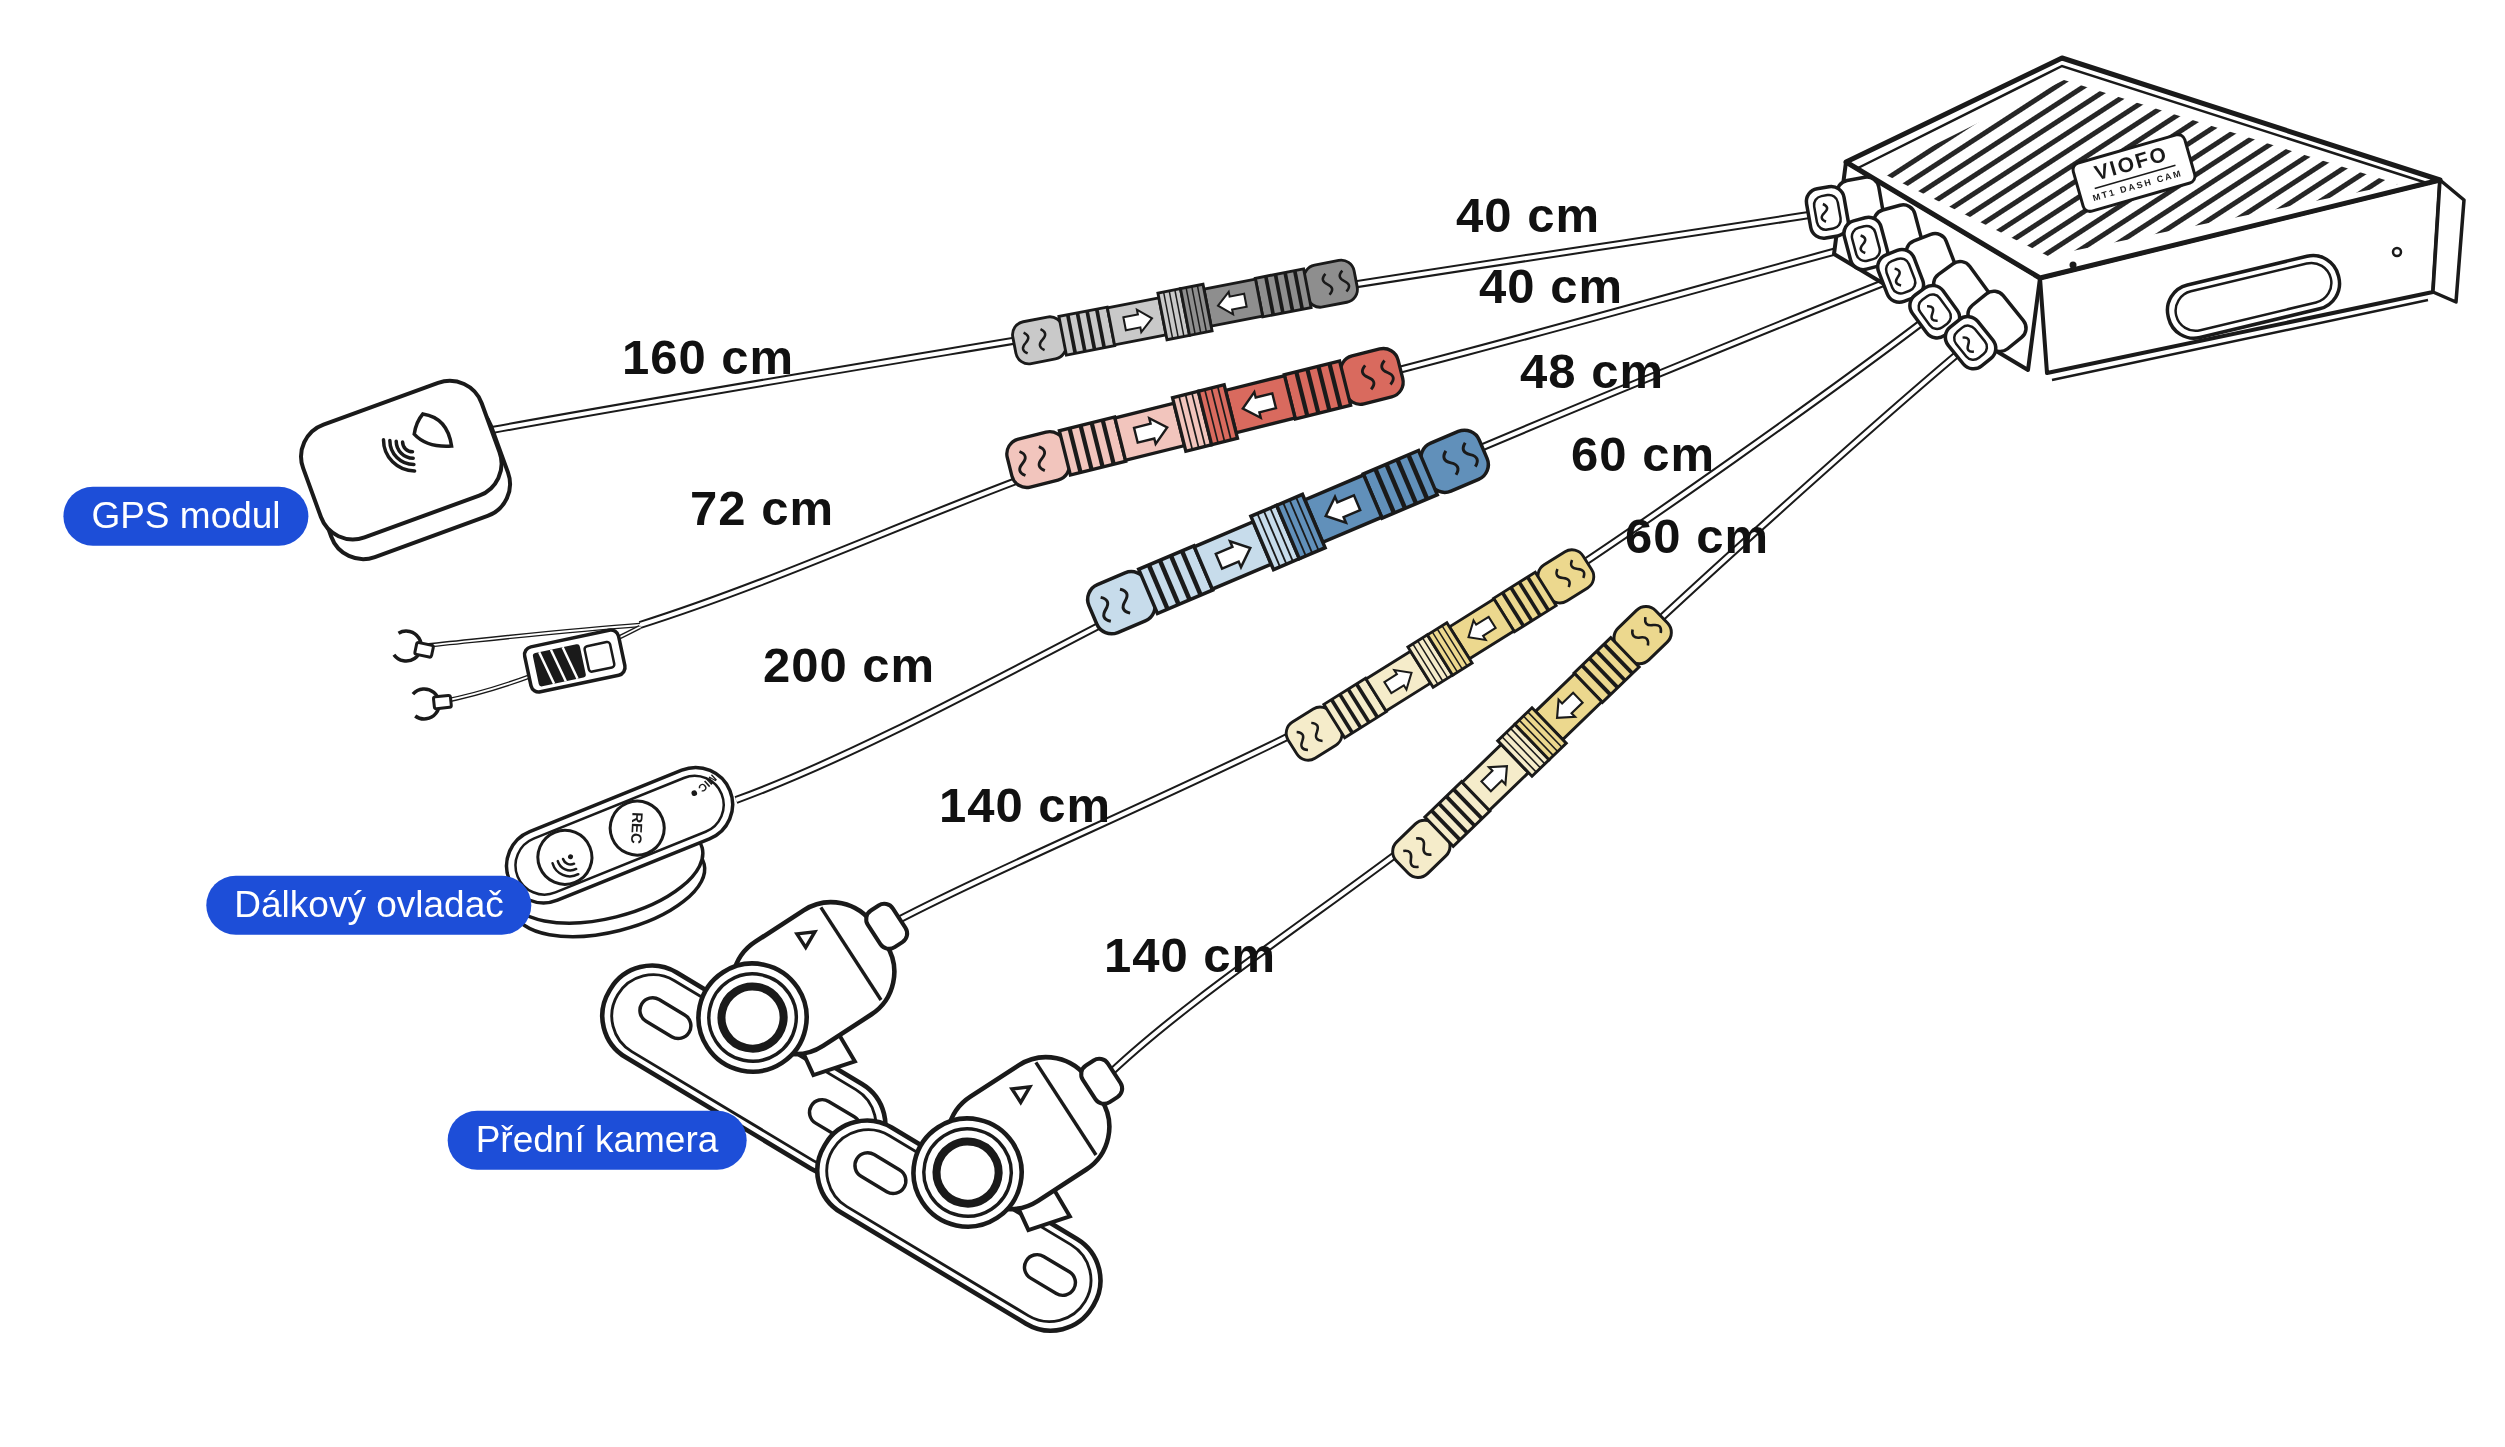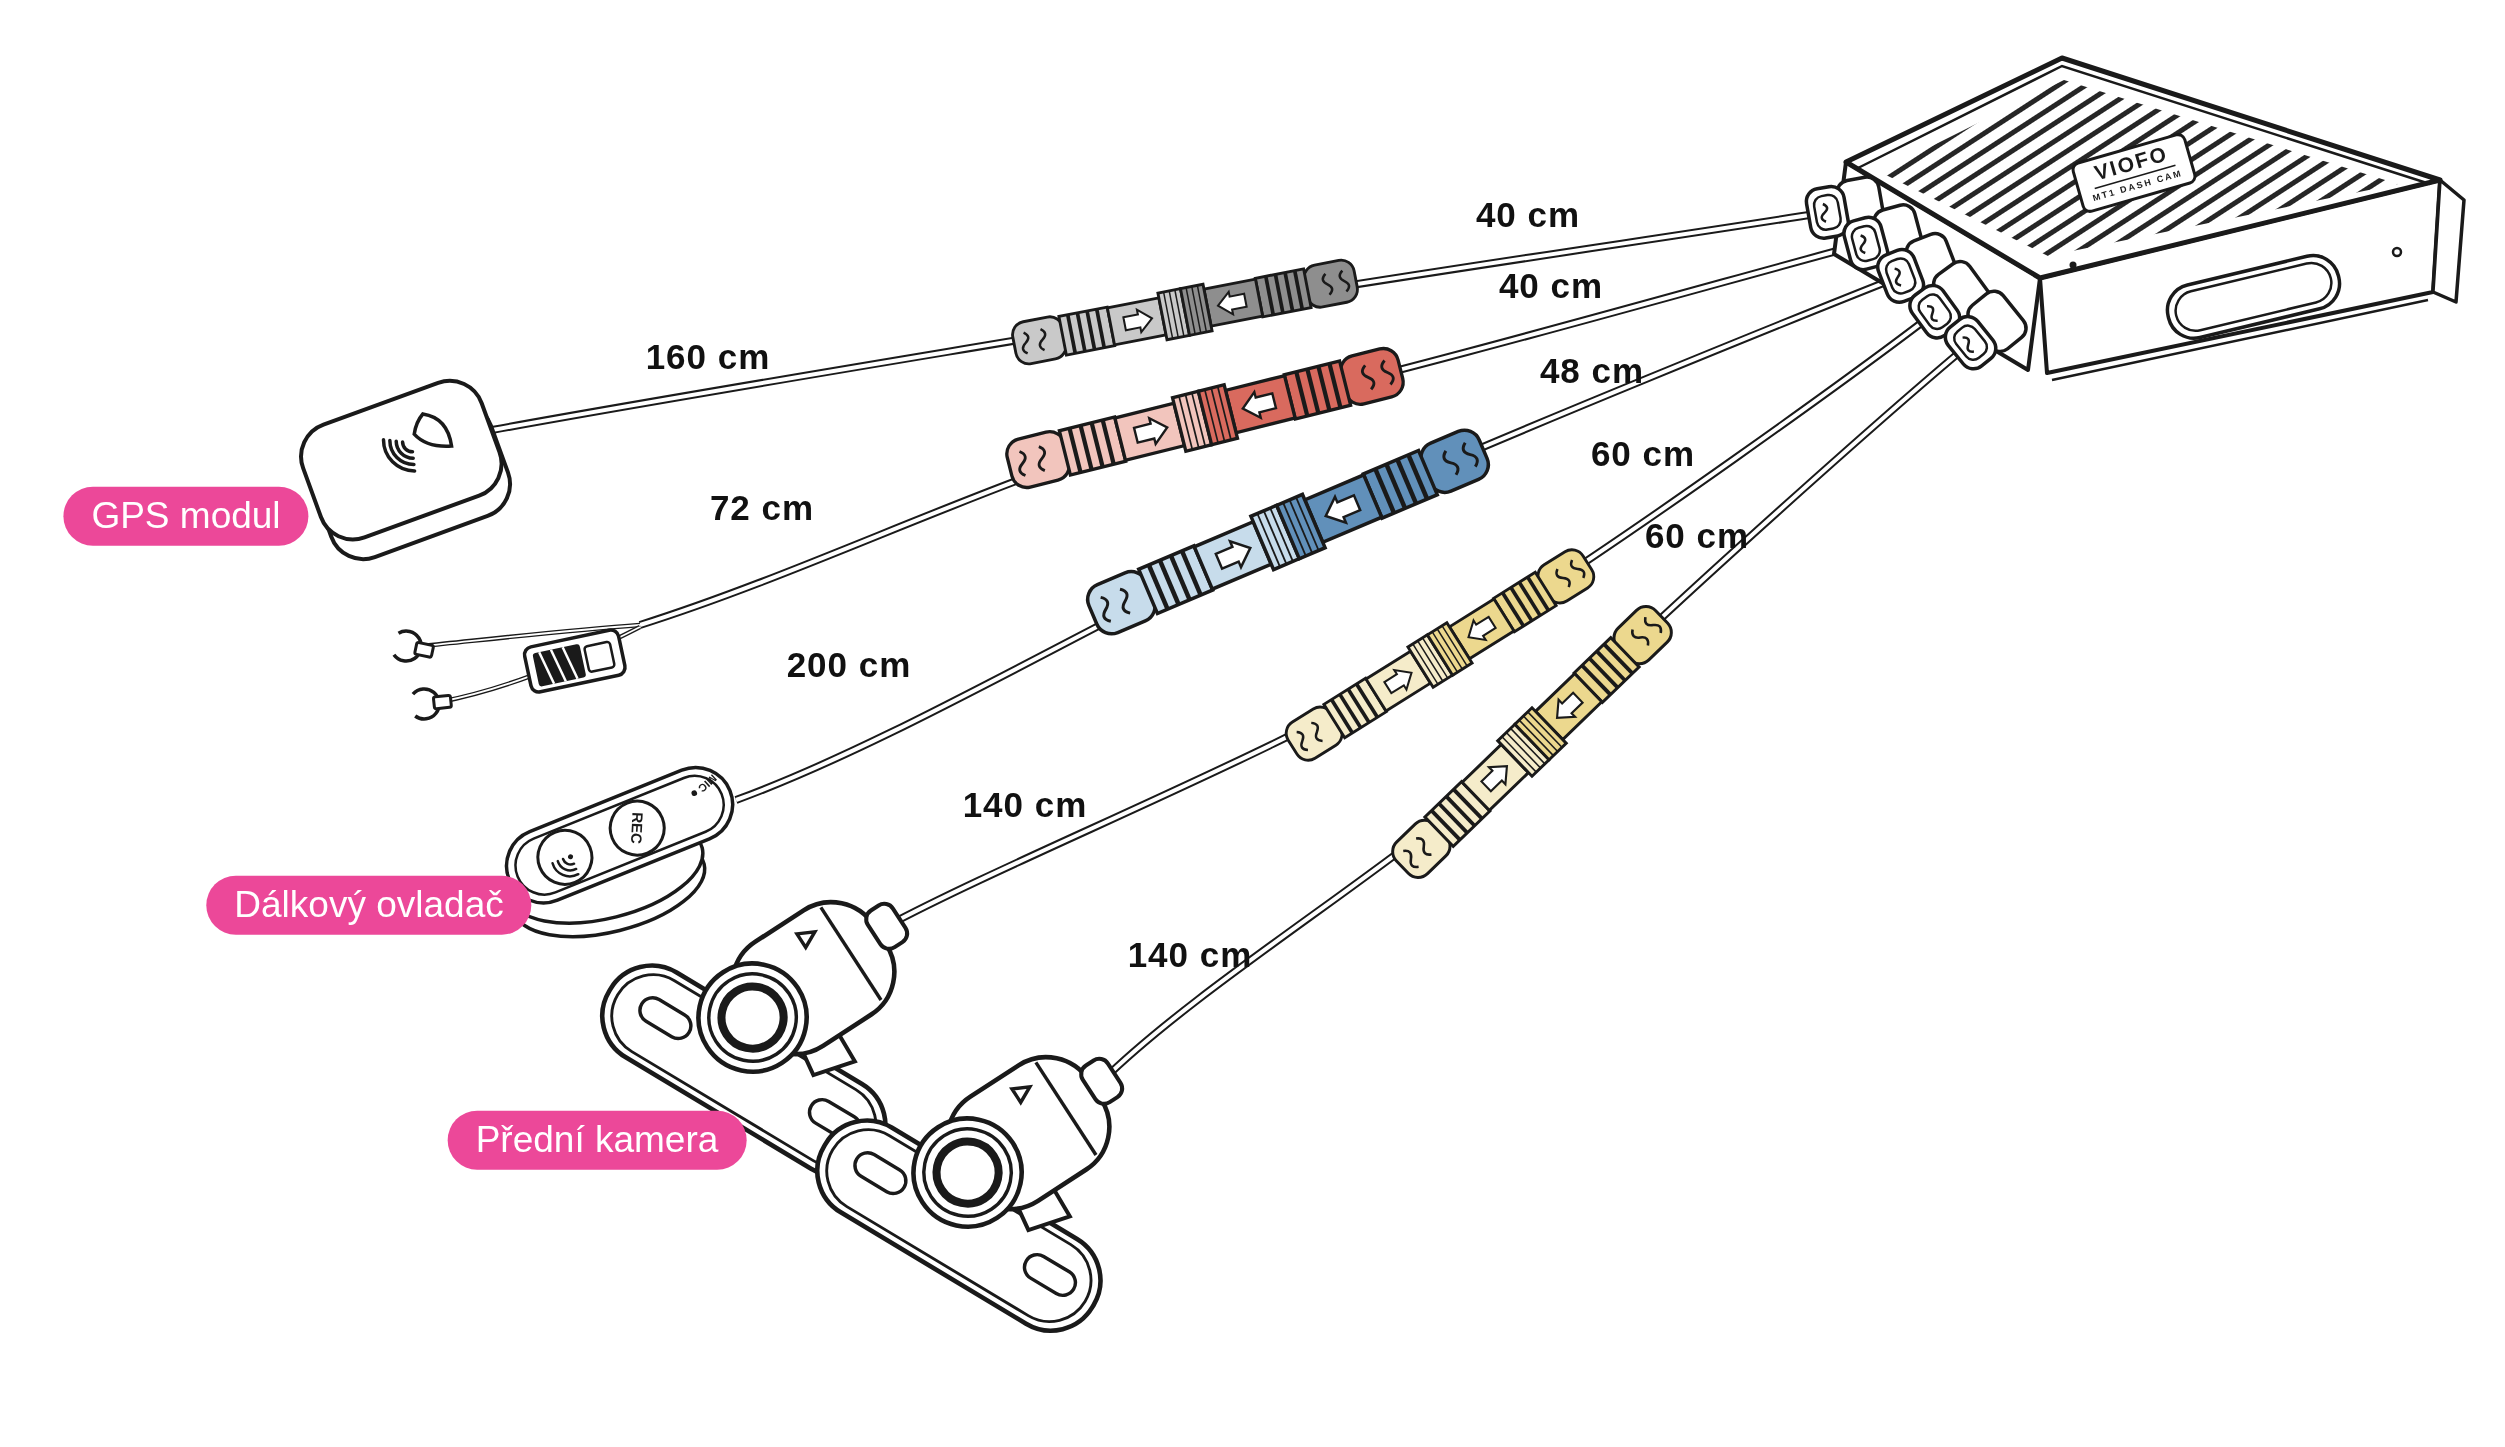--- a/index.html
+++ b/index.html
@@ -6,7 +6,7 @@
   .stage{position:relative;width:2505px;height:1447px;background:#ffffff;overflow:hidden;
          font-family:"Liberation Sans", sans-serif;}
   .stage svg{position:absolute;left:0;top:0;}
-  .len{position:absolute;transform:translate(-50%,-50%);font-weight:bold;font-size:35px;
+  .len{position:absolute;transform:translate(-50%,-50%);font-weight:bold;font-size:49px;
        color:#111111;white-space:nowrap;letter-spacing:1px;}
   .pill{position:absolute;transform:translate(-50%,-50%);background:#ec4899;color:#ffffff;
         font-size:37px;line-height:1.15;padding:8px 28px;border-radius:40px;white-space:nowrap;}

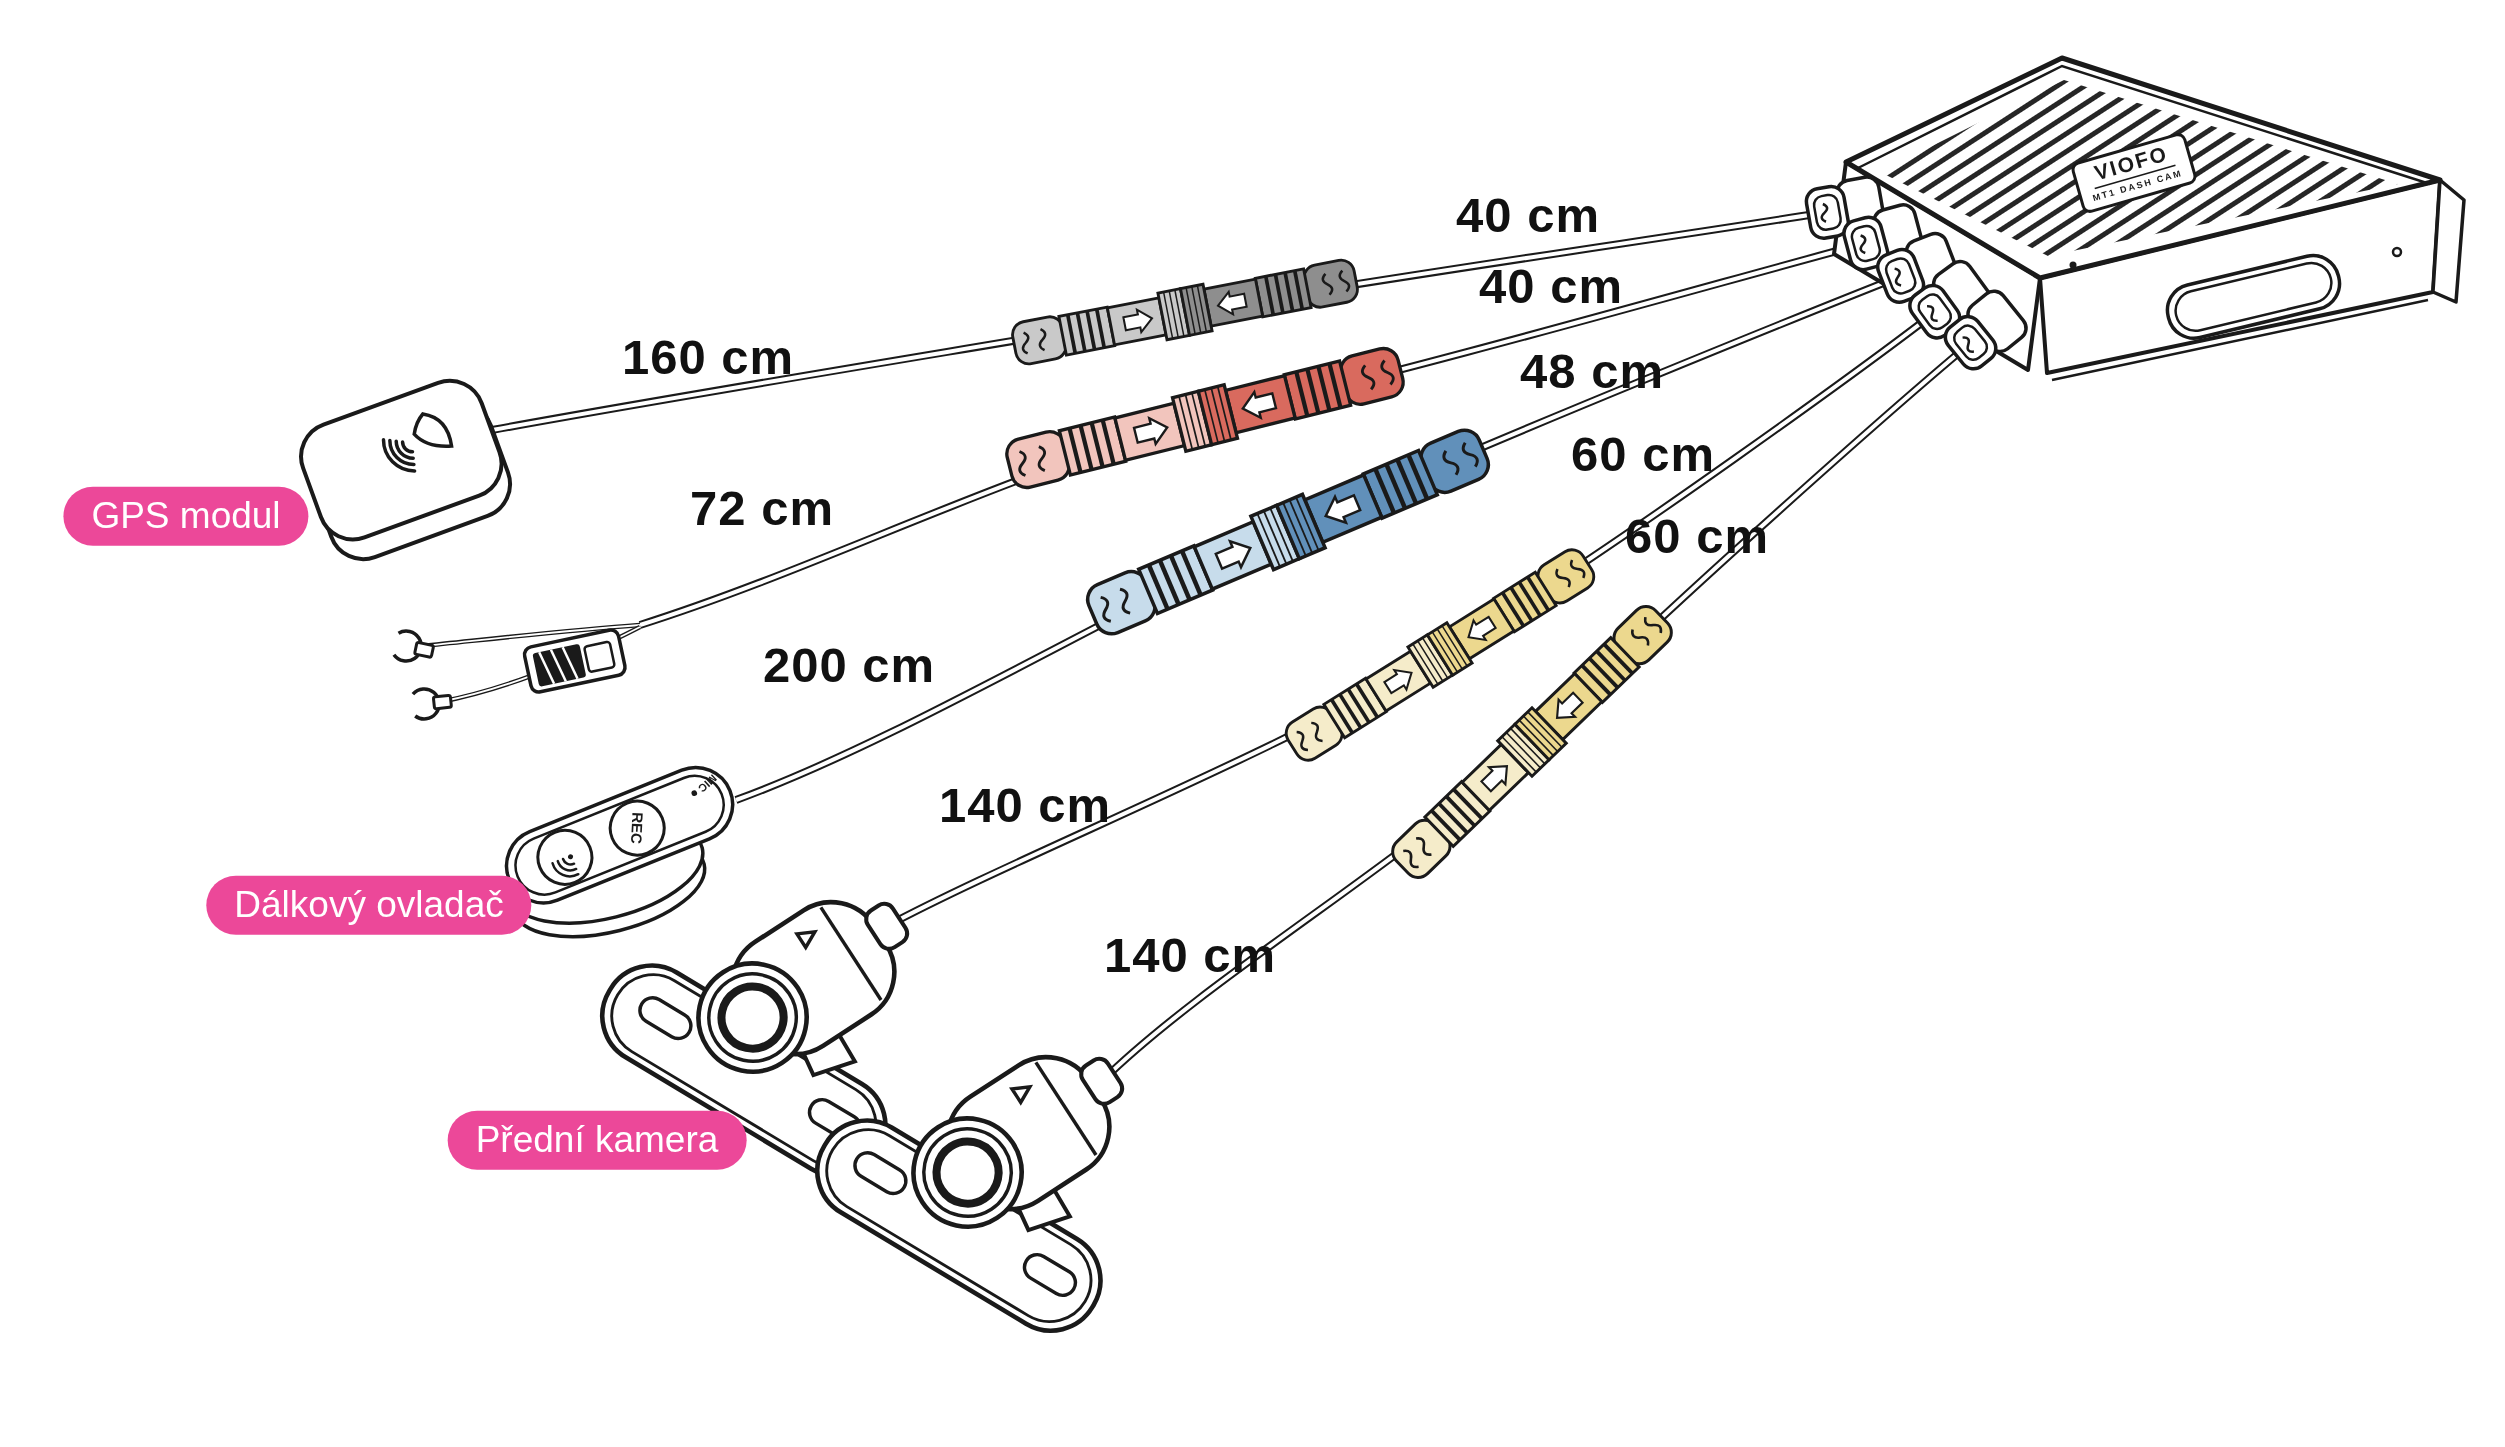--- a/index.html
+++ b/index.html
@@ -8,7 +8,7 @@
   .stage svg{position:absolute;left:0;top:0;}
   .len{position:absolute;transform:translate(-50%,-50%);font-weight:bold;font-size:49px;
        color:#111111;white-space:nowrap;letter-spacing:1px;}
-  .pill{position:absolute;transform:translate(-50%,-50%);background:#ec4899;color:#ffffff;
+  .pill{position:absolute;transform:translate(-50%,-50%);background:#1d4ed8;color:#ffffff;
         font-size:37px;line-height:1.15;padding:8px 28px;border-radius:40px;white-space:nowrap;}
   .svgtxt{font-family:"Liberation Sans", sans-serif;}
 </style>

